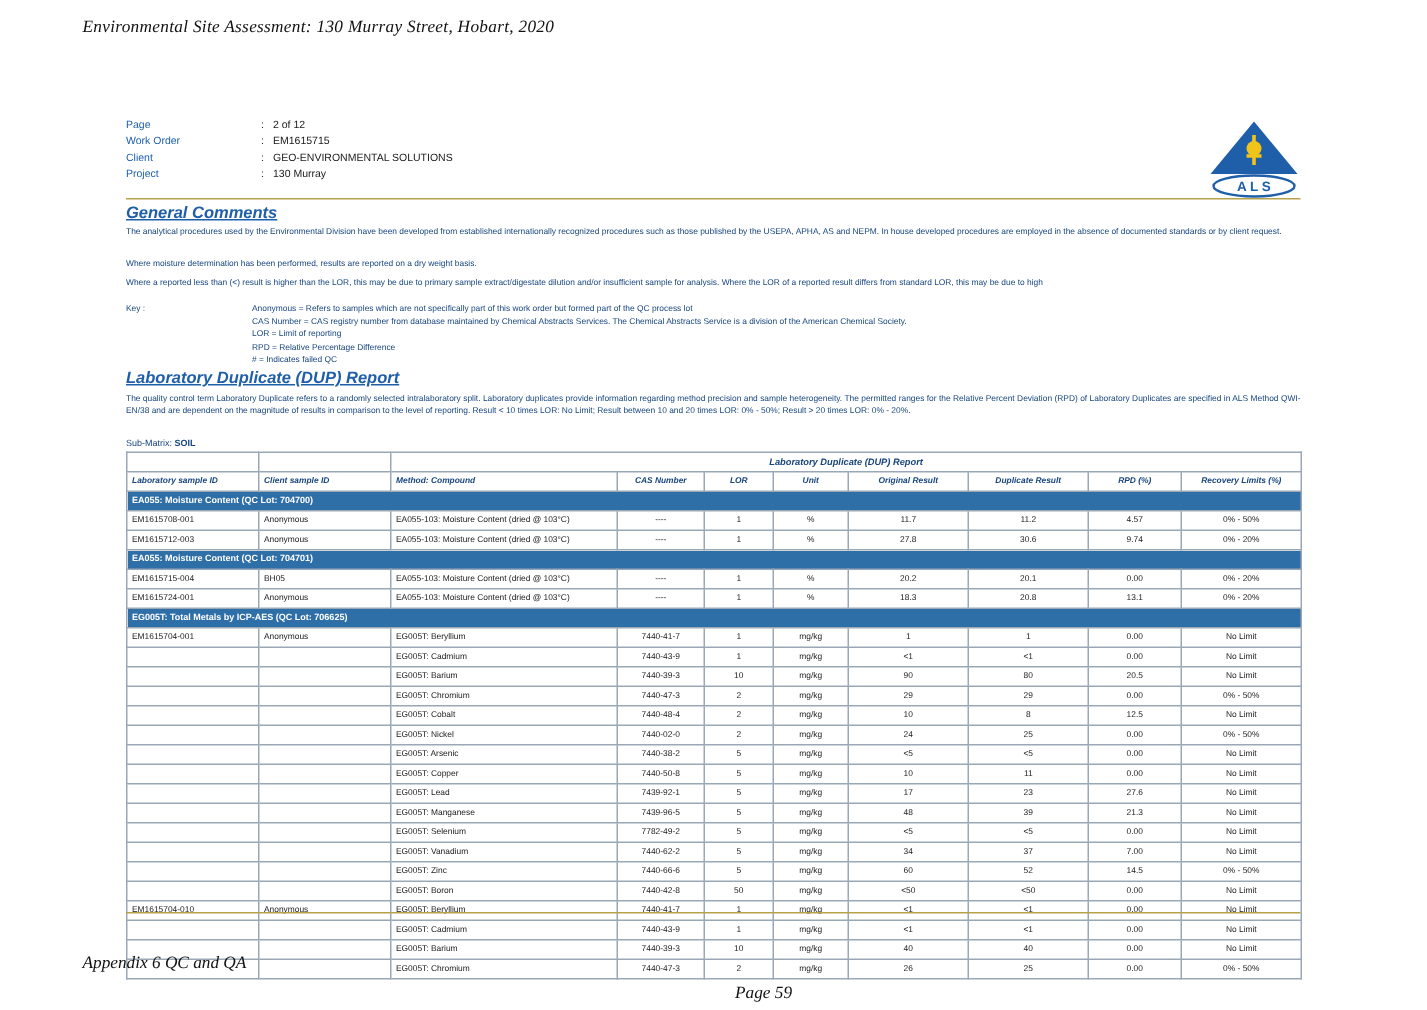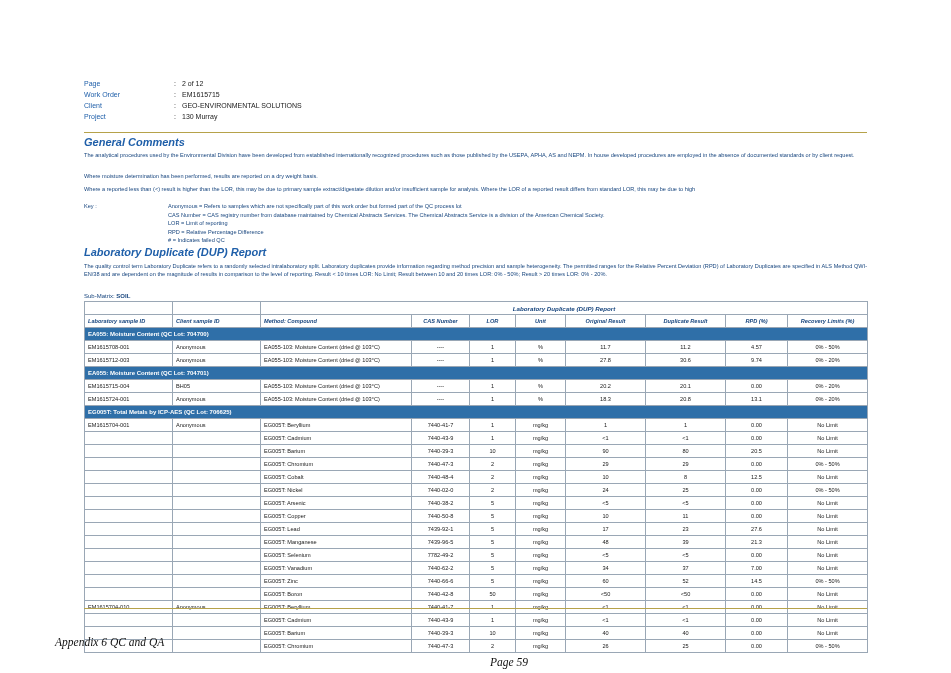--- a/index.html
+++ b/index.html
@@ -90,6 +90,7 @@
 
 <div class="page">
 
+  <div class="hdr-title">Environmental Site Assessment: 130 Murray Street, Hobart, 2020</div>
 
   <div class="sheet">
 

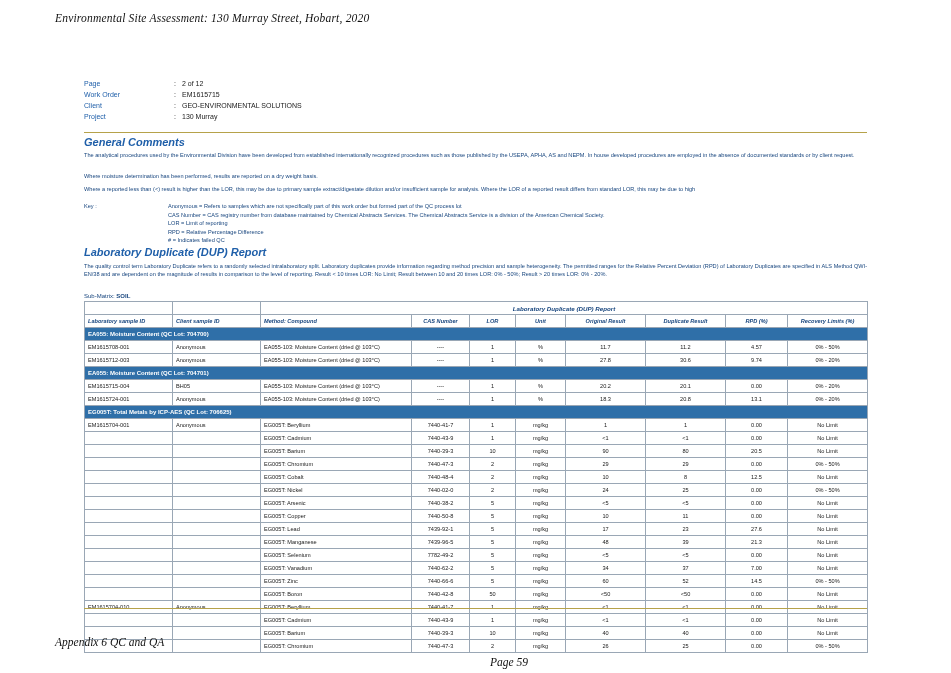--- a/index.html
+++ b/index.html
@@ -117,6 +117,15 @@
       </div>
     </div>
 
+    <div class="logo">
+      <svg width="62" height="52" viewBox="0 0 62 52">
+        <polygon points="31,1 60,36 2,36" fill="#1f5fa9"></polygon>
+        <path d="M31 10 L31 30 M26 24 L36 24" stroke="#f0c419" stroke-width="2.4" fill="none"></path>
+        <circle cx="31" cy="19" r="5" fill="#f0c419"></circle>
+        <ellipse cx="31" cy="44" rx="27" ry="7" fill="none" stroke="#1f5fa9" stroke-width="1.6"></ellipse>
+        <text x="31" y="47" font-size="9" font-family="Liberation Sans, sans-serif" fill="#1f5fa9" text-anchor="middle" font-weight="bold">A L S</text>
+      </svg>
+    </div>
 
     <div class="rule-gold" style="top:54px;"></div>
 

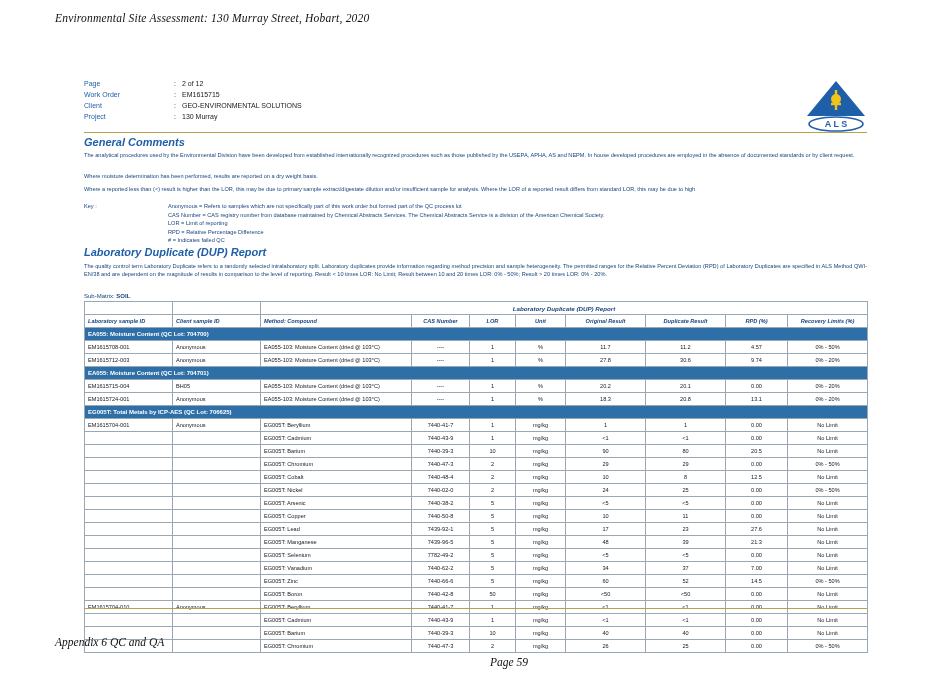--- a/index.html
+++ b/index.html
@@ -46,6 +46,7 @@
   .h-blue{
     color:#1f5fa9;font-weight:bold;font-style:italic;font-size:11px;
     position:absolute;
+    text-decoration:underline;
   }
   .para{
     position:absolute;font-size:5.6px;line-height:8.4px;color:#17457e;

